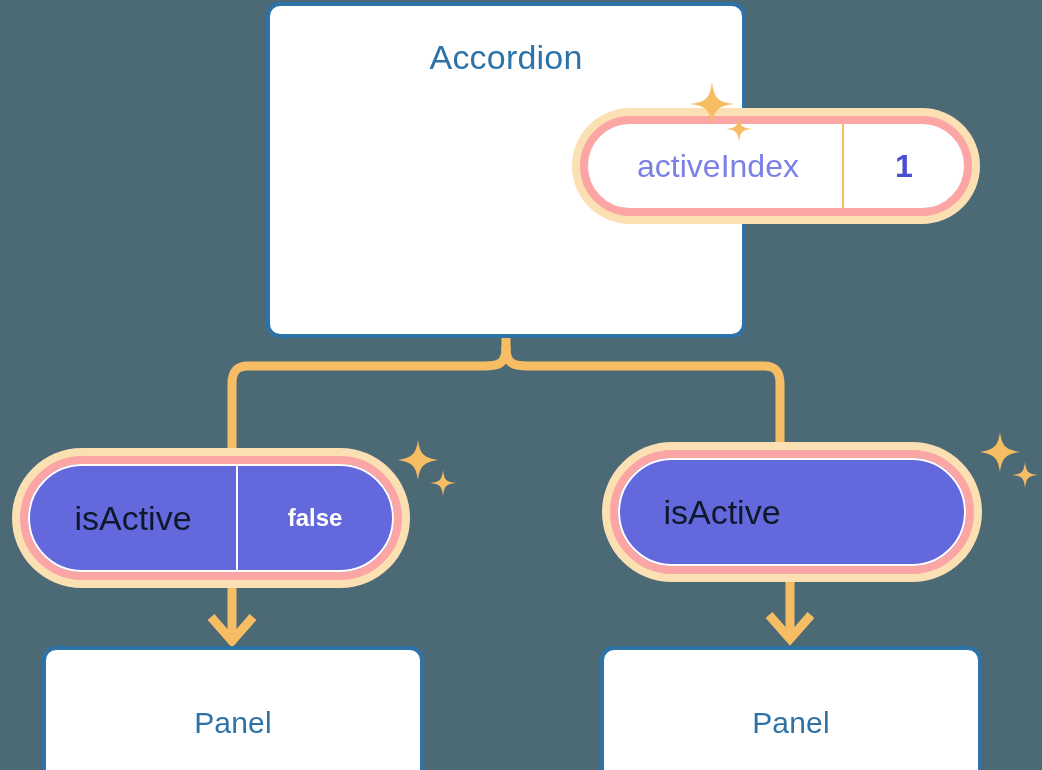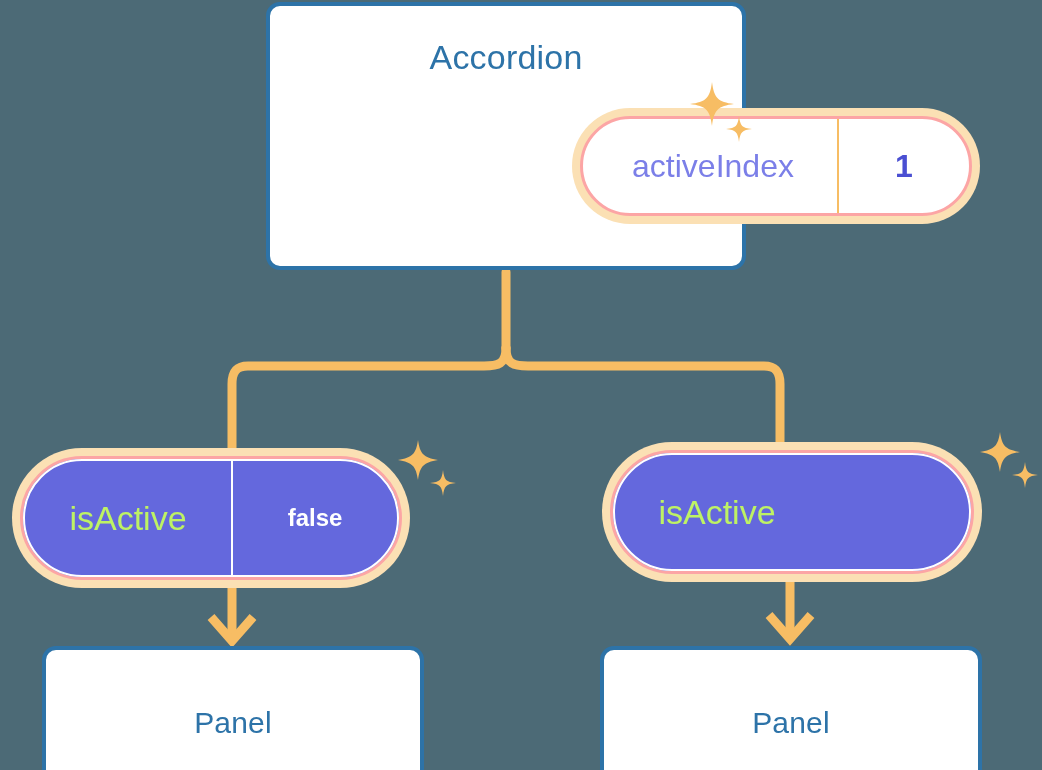--- a/index.html
+++ b/index.html
@@ -52,7 +52,7 @@
     left: 266px;
     top: 2px;
     width: 480px;
-    height: 268px;
+    height: 336px;
     justify-content: flex-start;
     padding-top: 32px;
   }

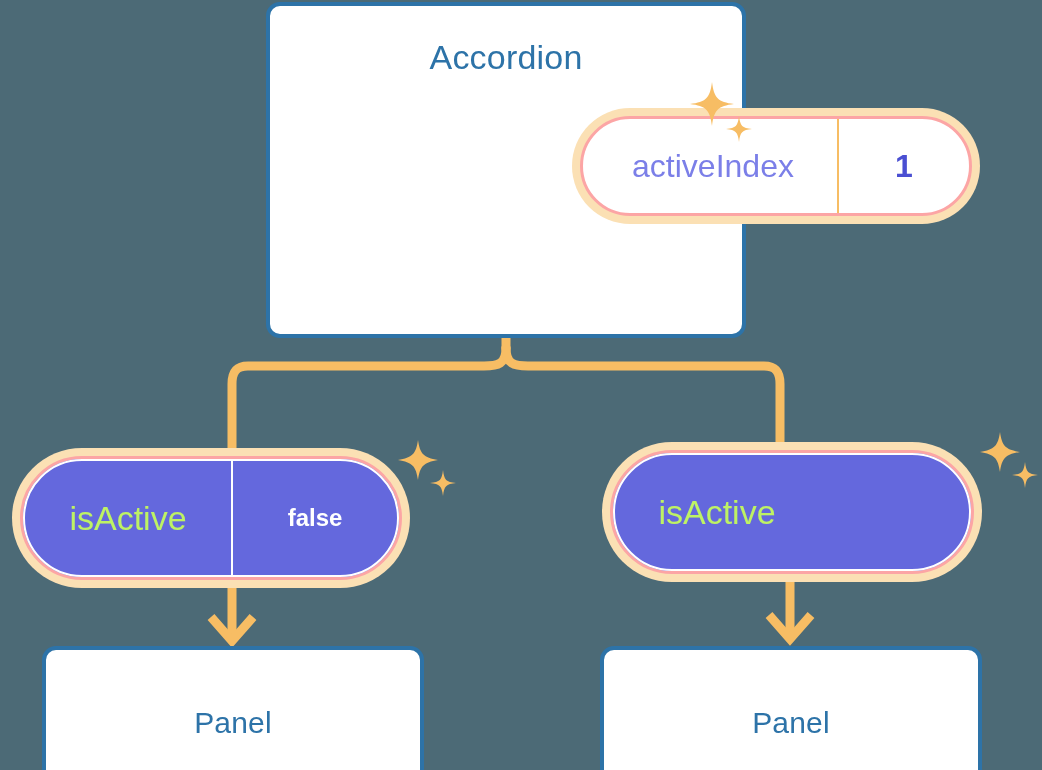--- a/index.html
+++ b/index.html
@@ -73,7 +73,7 @@
     align-items: stretch;
     box-sizing: border-box;
     border-radius: 999px;
-    border: 3px solid #fca5a5;
+    border: 8px solid #fca5a5;
     box-shadow: 0 0 0 8px #fbe0b4;
     background: #ffffff;
   }

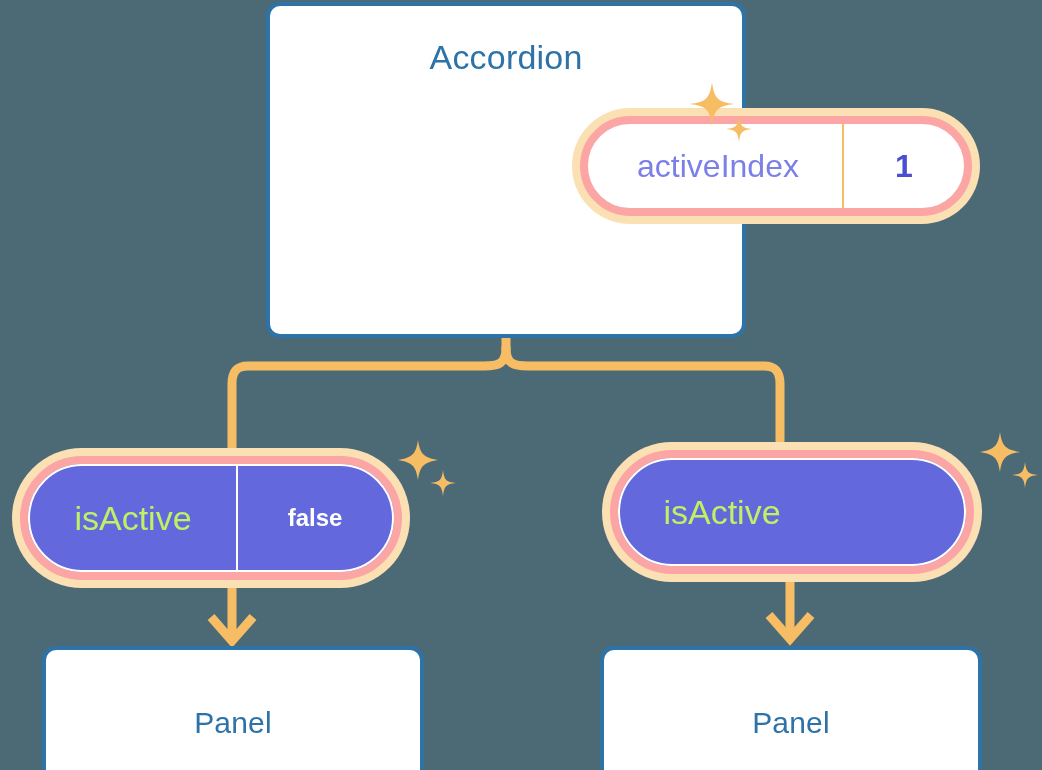--- a/index.html
+++ b/index.html
@@ -126,7 +126,7 @@
     overflow: hidden;
   }
   .pill-purple .pill-key {
-    color: #bef264;
+    color: #0f172a;
     font-size: 34px;
   }
   .pill-purple .pill-val {

